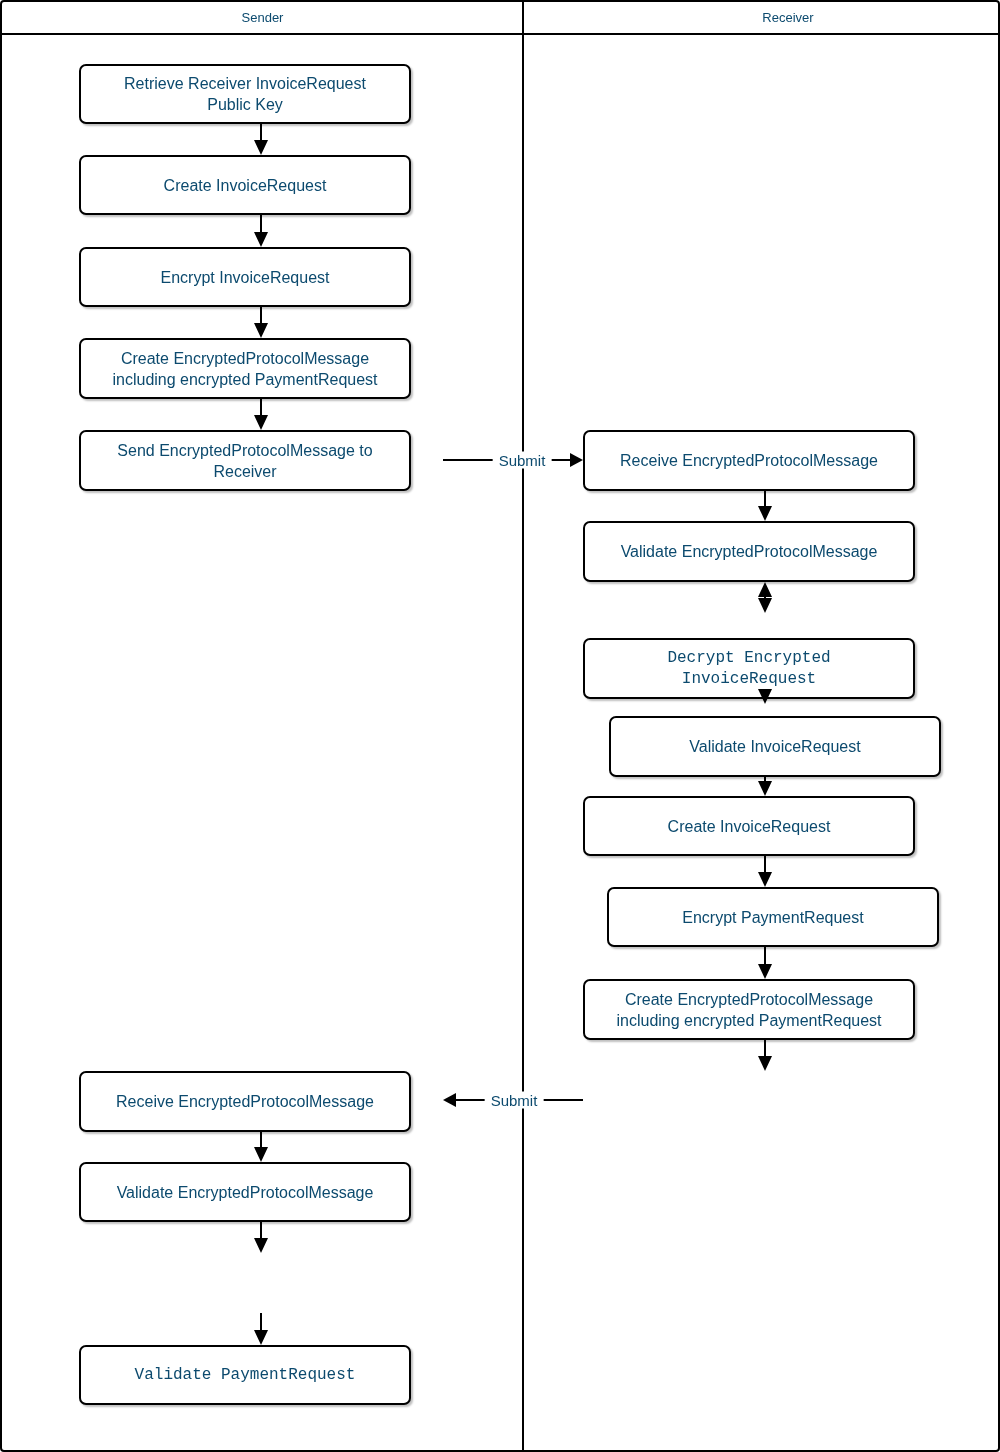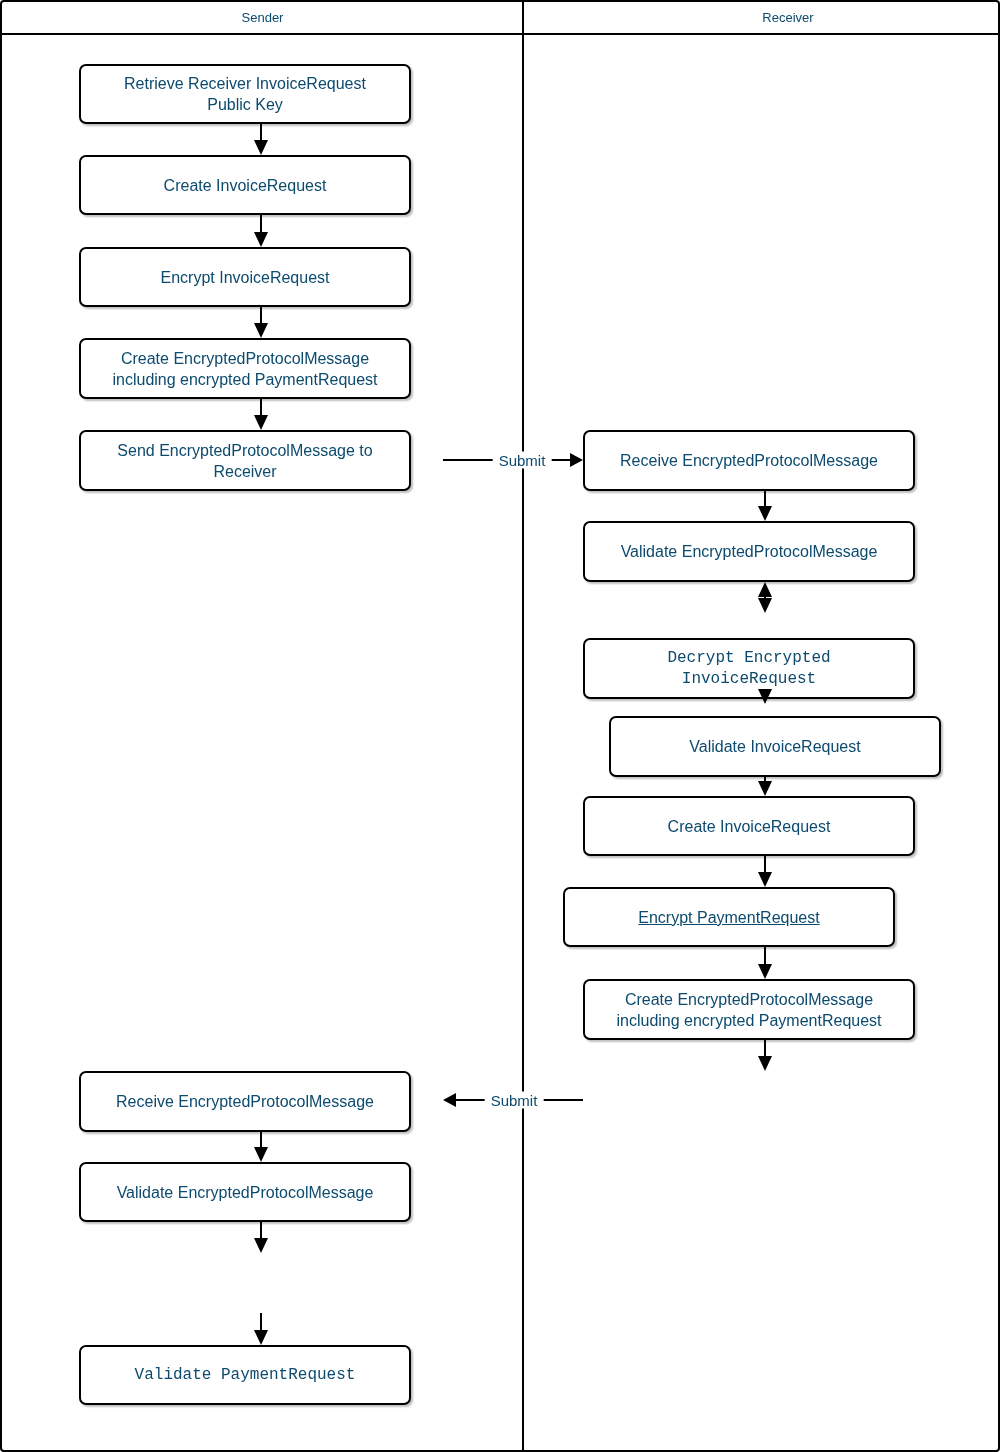--- a/index.html
+++ b/index.html
@@ -92,7 +92,7 @@
   <div class="box" style="left:581px; top:636px; height:61px;font-family:Liberation Mono, monospace;">Decrypt Encrypted InvoiceRequest</div>
   <div class="box" style="left:607px; top:702px; height:61px;margin-top:12px;">Validate InvoiceRequest</div>
   <div class="box" style="left:581px; top:794px; height:60px;">Create InvoiceRequest</div>
-  <div class="box" style="left:561px; top:885px; height:60px;text-decoration:underline;">Encrypt PaymentRequest</div>
+  <div class="box" style="left:605px; top:885px; height:60px;">Encrypt PaymentRequest</div>
   <div class="box" style="left:581px; top:977px; height:61px;">Create EncryptedProtocolMessage including encrypted PaymentRequest</div>
 
   <div class="box" style="left:77px; top:1069px; height:61px;">Receive EncryptedProtocolMessage</div>

